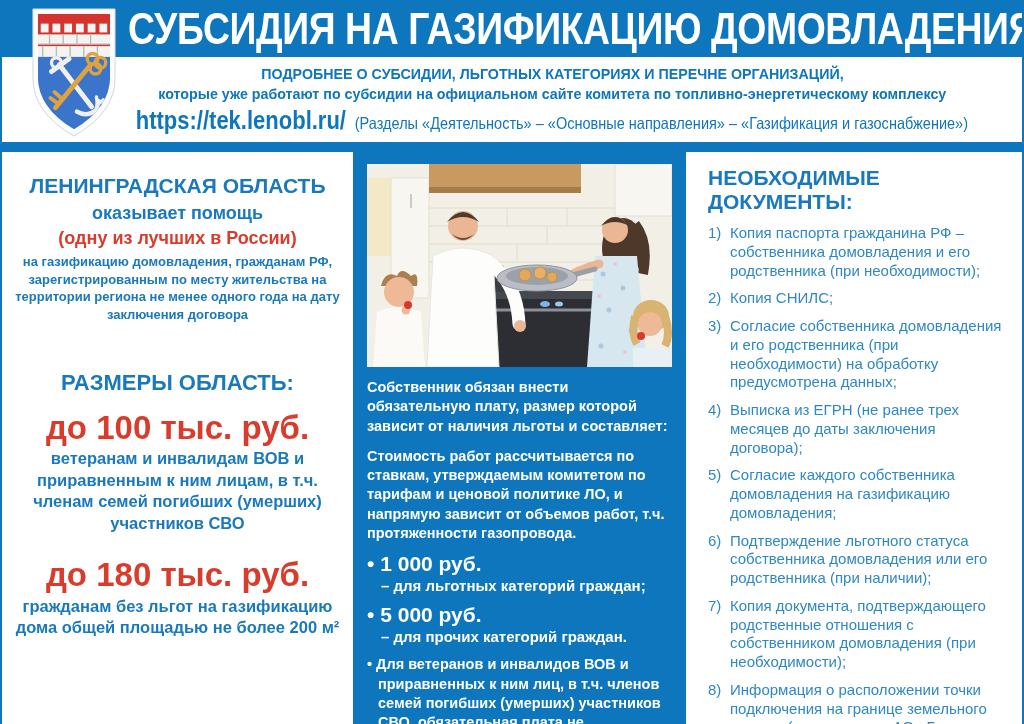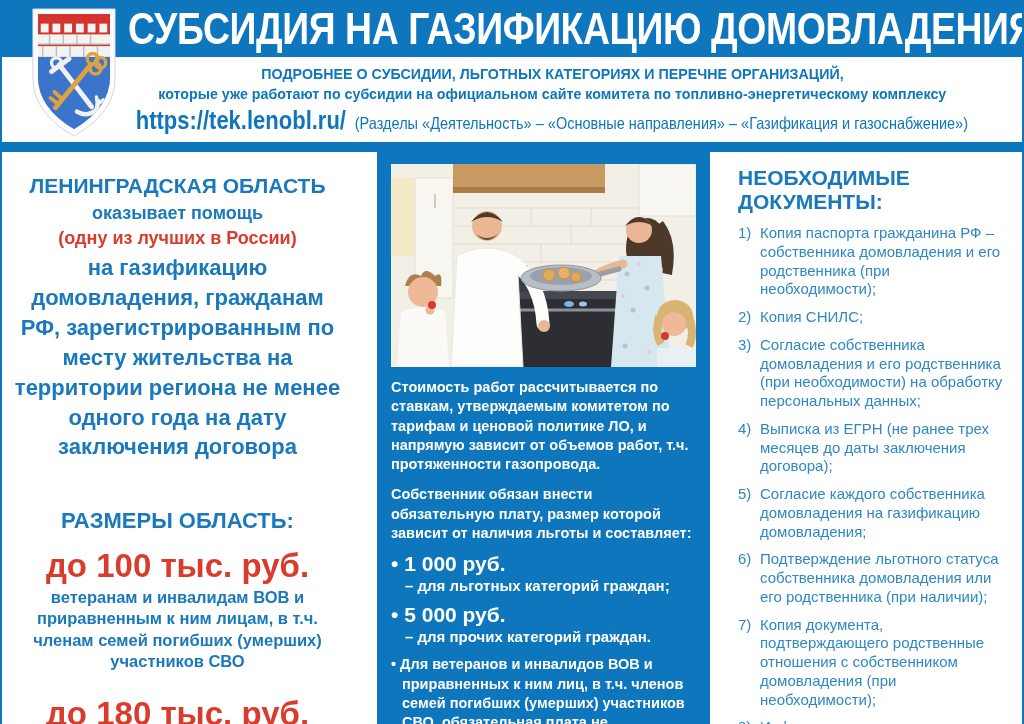--- a/index.html
+++ b/index.html
@@ -30,7 +30,7 @@
   .logo{position:absolute;left:28px;top:8px;width:88px;height:130px;z-index:5;}
 
   
-  .content{display:flex;height:572px;gap:24px;}
+  .content{display:flex;height:572px;}
   .col-left{width:351px;padding:12px 10px 0 10px;text-align:center;}
   .col-mid{width:333px;background:var(--primary-blue);padding:12px 14px 0 14px;color:#fff;}
   .col-right{flex:1;padding:14px 16px 0 4px;}

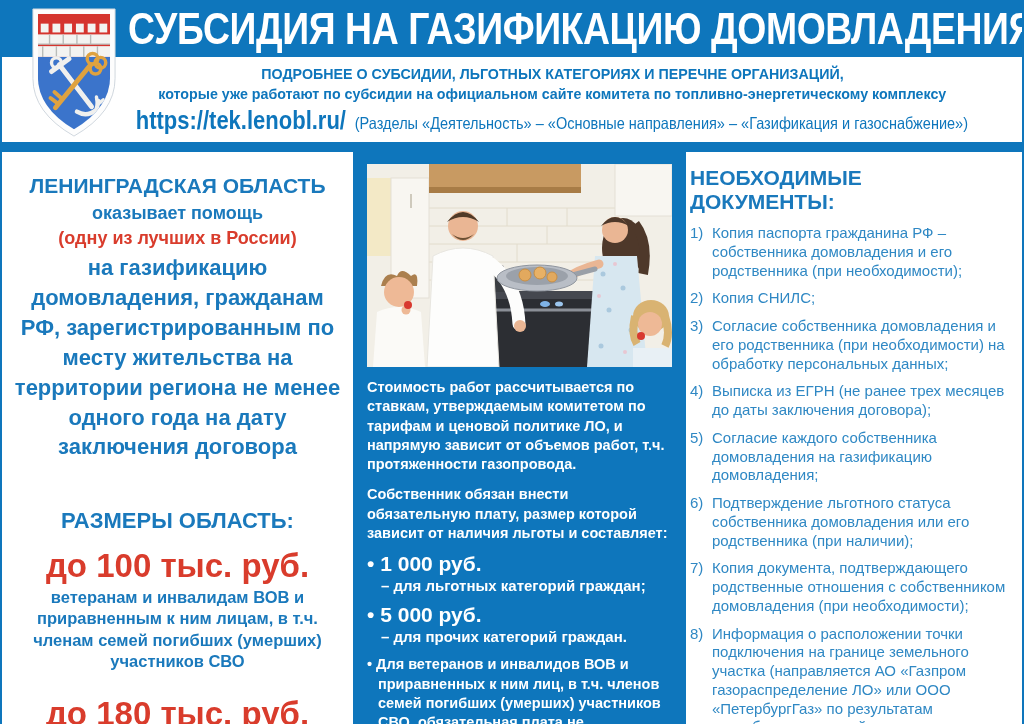--- a/index.html
+++ b/index.html
@@ -33,7 +33,7 @@
   .content{display:flex;height:572px;}
   .col-left{width:351px;padding:12px 10px 0 10px;text-align:center;}
   .col-mid{width:333px;background:var(--primary-blue);padding:12px 14px 0 14px;color:#fff;}
-  .col-right{flex:1;padding:14px 16px 0 4px;}
+  .col-right{flex:1;padding:14px 16px 0 22px;}
 
   
   .region-title{color:var(--text-blue);font-weight:bold;font-size:21px;margin-top:10px;}

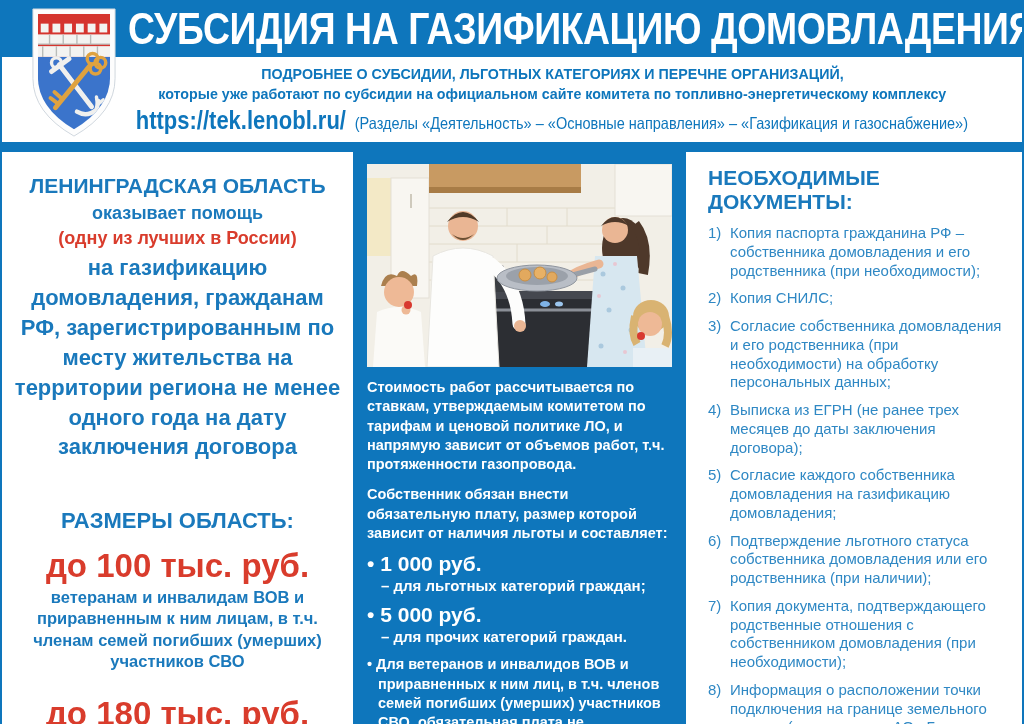--- a/index.html
+++ b/index.html
@@ -39,7 +39,7 @@
   .region-title{color:var(--text-blue);font-weight:bold;font-size:21px;margin-top:10px;}
   .blue-line{color:var(--text-blue);font-weight:bold;font-size:18px;margin-top:5px;}
   .red-line{color:var(--accent-red);font-weight:bold;font-size:18px;margin-top:4px;}
-  .left-par{color:var(--text-blue);font-weight:bold;font-size:22px;line-height:1.36;margin-top:4px;}
+  .left-par{color:var(--text-blue);font-weight:bold;font-size:13px;line-height:1.36;margin-top:4px;}
   .sizes-title{color:var(--text-blue);font-weight:bold;font-size:22px;margin-top:46px;}
   .amount{color:var(--accent-red);font-weight:bold;font-size:33px;line-height:1.05;margin-top:15px;}
   .amount-desc{color:var(--text-blue);font-weight:bold;font-size:16.5px;line-height:1.3;margin-top:3px;}

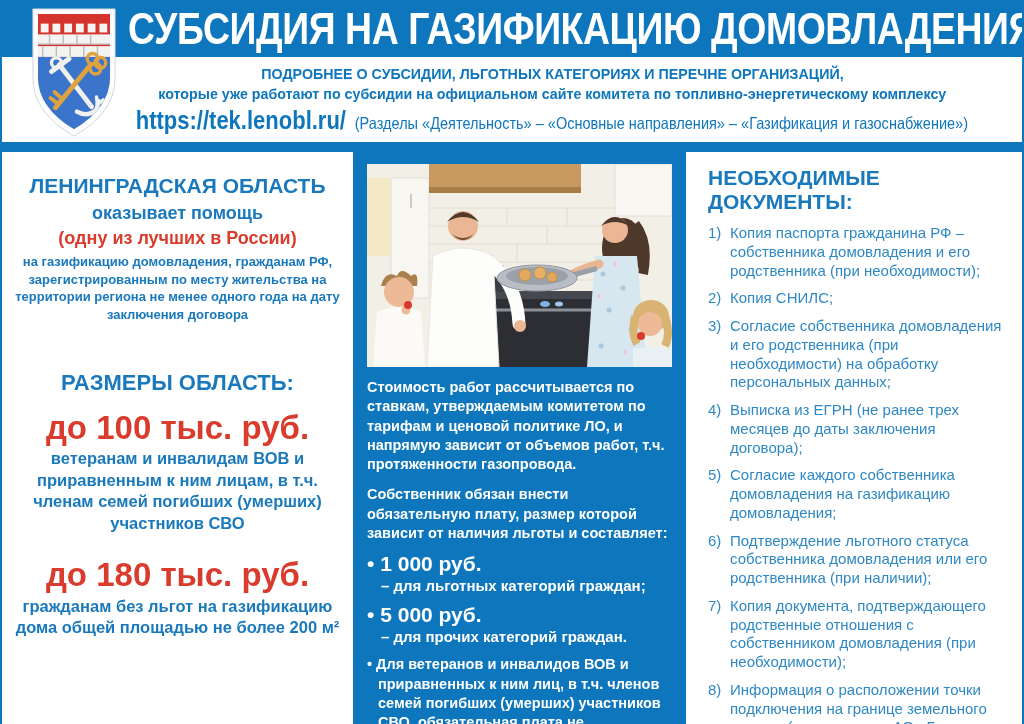--- a/index.html
+++ b/index.html
@@ -261,7 +261,7 @@
       </div>
       <div class="doc-item">
         <span class="doc-num">3)</span>
-        <span class="doc-text">Согласие собственника домовладения и его родственника (при необходимости) на обработку персональных данных;</span>
+        <span class="doc-text">Согласие собственника домовладения и его родственника (при необходимости) на обработку предусмотрена данных;</span>
       </div>
       <div class="doc-item">
         <span class="doc-num">4)</span>

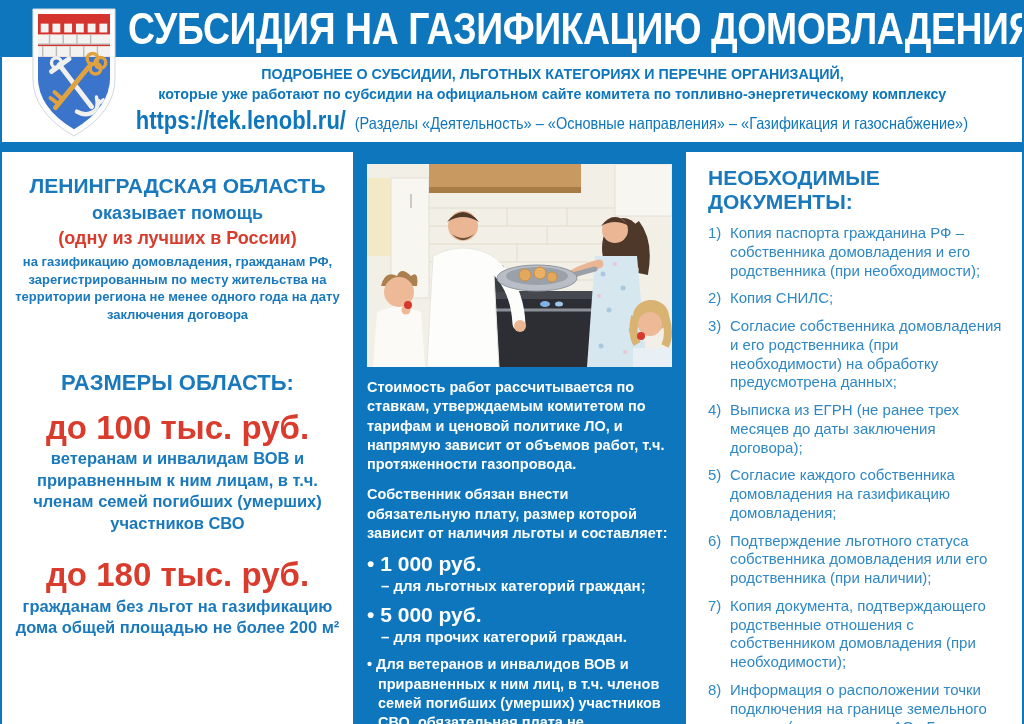--- a/index.html
+++ b/index.html
@@ -233,8 +233,8 @@
         </svg>
       </div>
 
+      <div class="mid-par">Собственник обязан внести обязательную плату, размер которой зависит от наличия льготы и составляет:</div>
       <div class="mid-par">Стоимость работ рассчитывается по ставкам, утверждаемым комитетом по тарифам и ценовой политике ЛО, и напрямую зависит от объемов работ, т.ч. протяженности газопровода.</div>
-      <div class="mid-par">Собственник обязан внести обязательную плату, размер которой зависит от наличия льготы и составляет:</div>
 
       <div>
         <div class="fee-amount">1 000 руб.</div>

